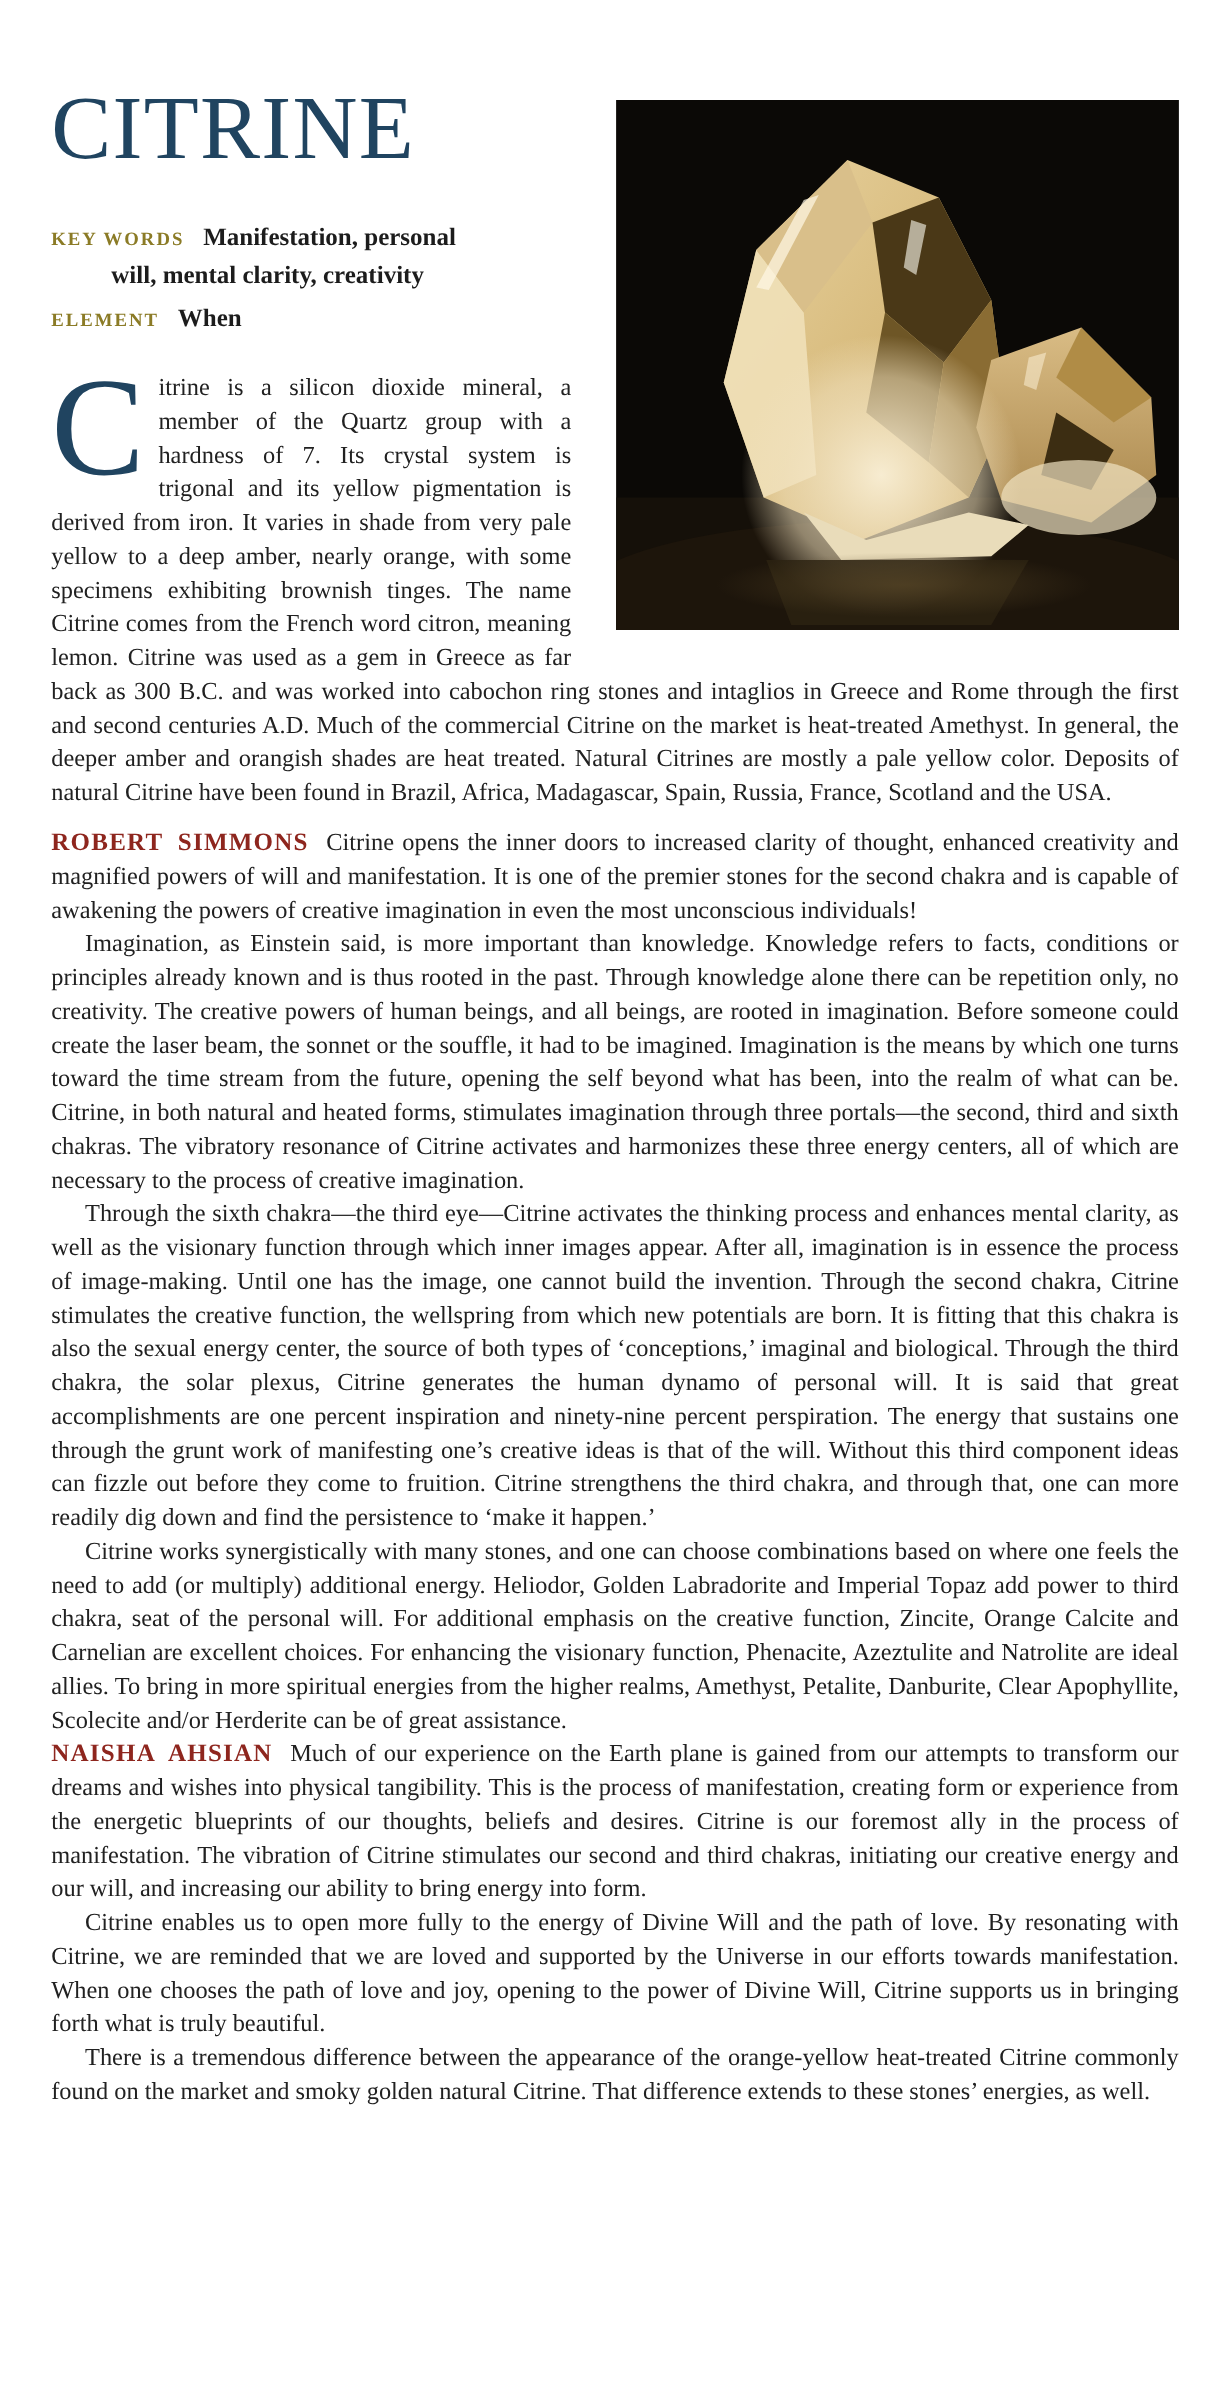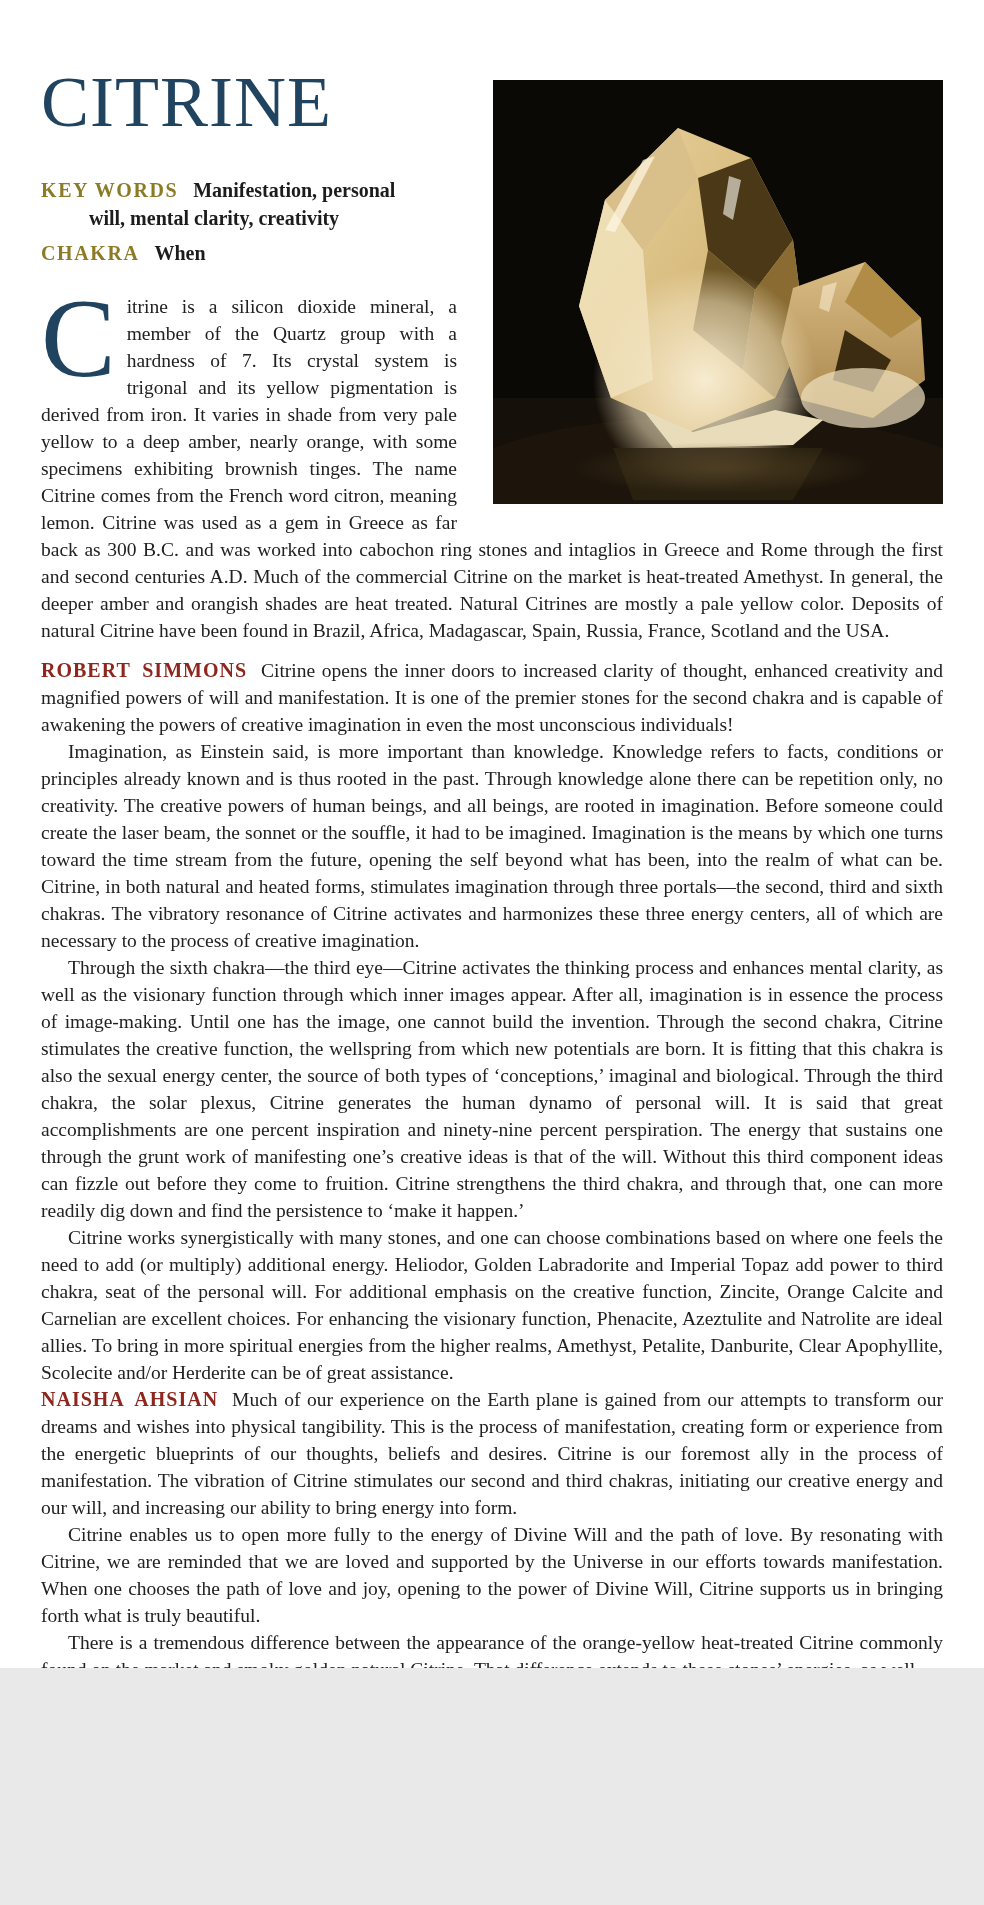--- a/index.html
+++ b/index.html
@@ -13,7 +13,7 @@
   html,body{margin:0;padding:0;background:#e9e9e9;}
   body{font-family:"Liberation Serif", serif;color:var(--ink);}
   .page{
-    width:984px;height:1668px;box-sizing:border-box;
+    width:984px;height:1905px;box-sizing:border-box;
     margin:0 auto;background:var(--page-bg);
     padding:36px 41px 0 41px;overflow:hidden;
   }

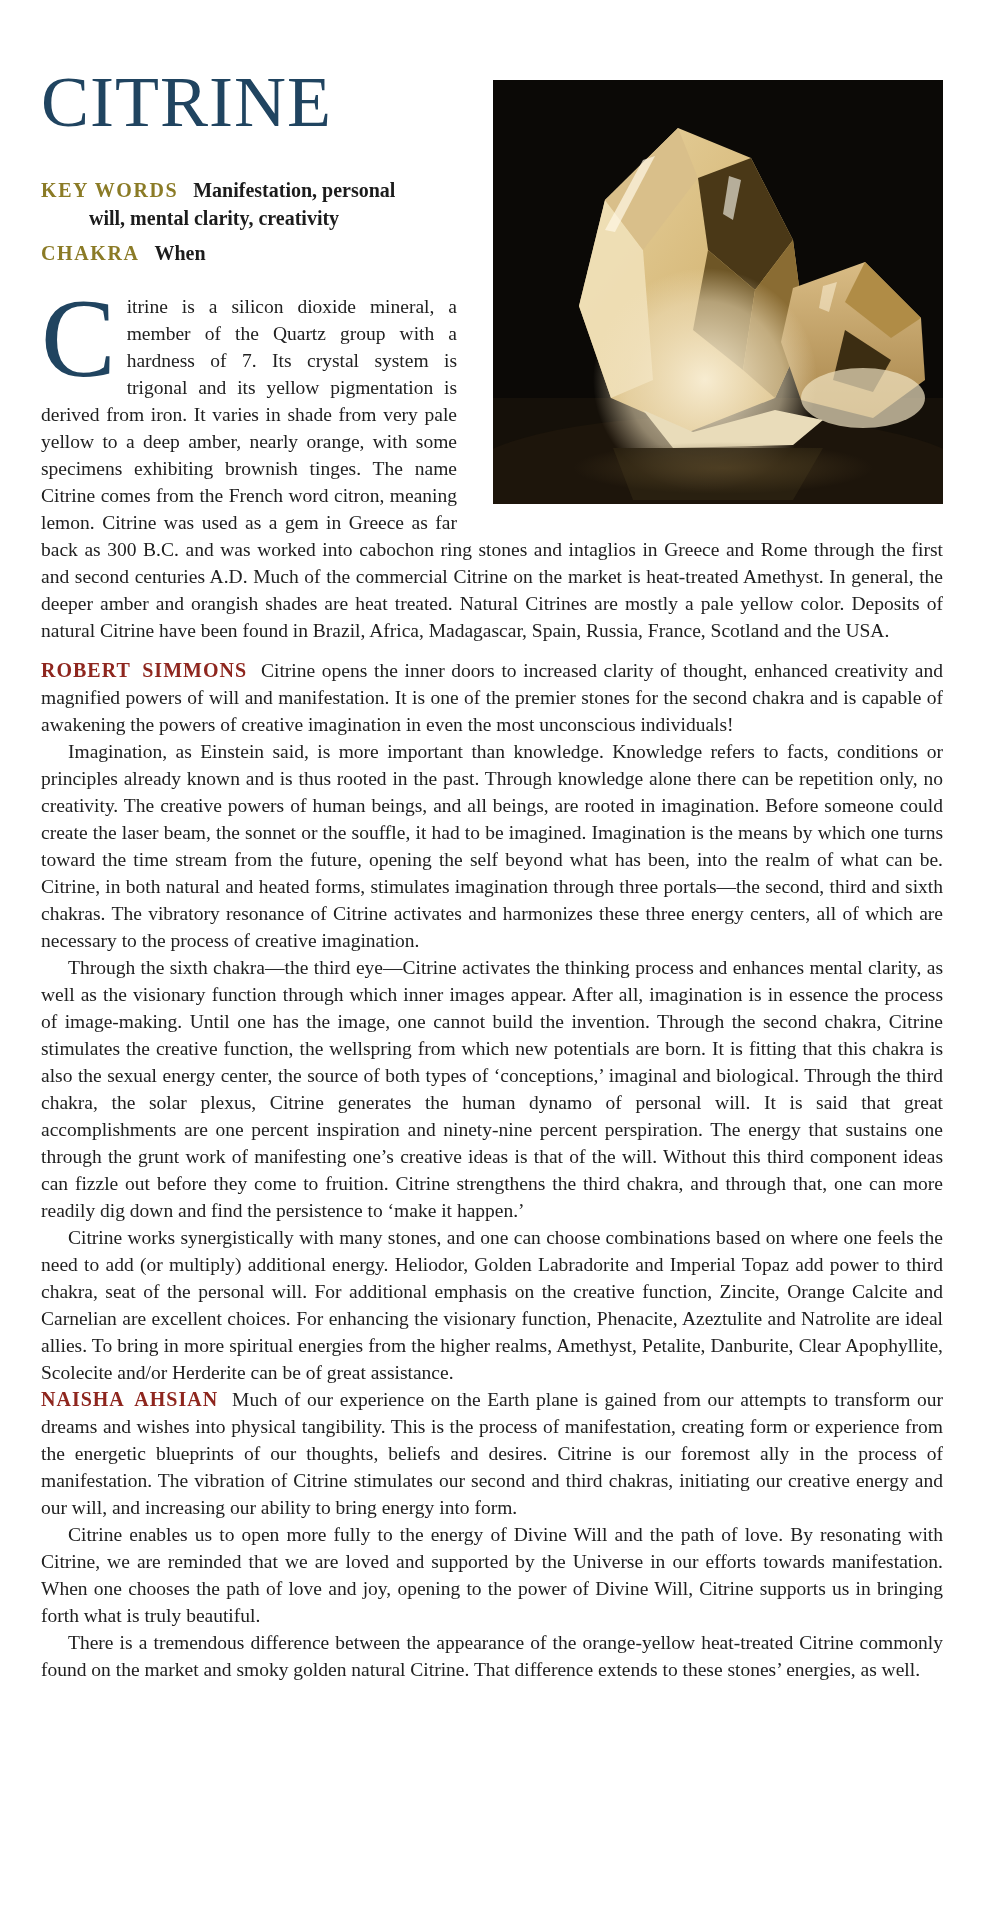--- a/index.html
+++ b/index.html
@@ -38,7 +38,7 @@
     margin:0 0 7px 0;color:#1c1c1c;
   }
   .prop-label{
-    font-size:20px;letter-spacing:1.6px;color:var(--olive);
+    font-size:15px;letter-spacing:1.6px;color:var(--olive);
     margin-right:15px;font-weight:bold;
   }
   

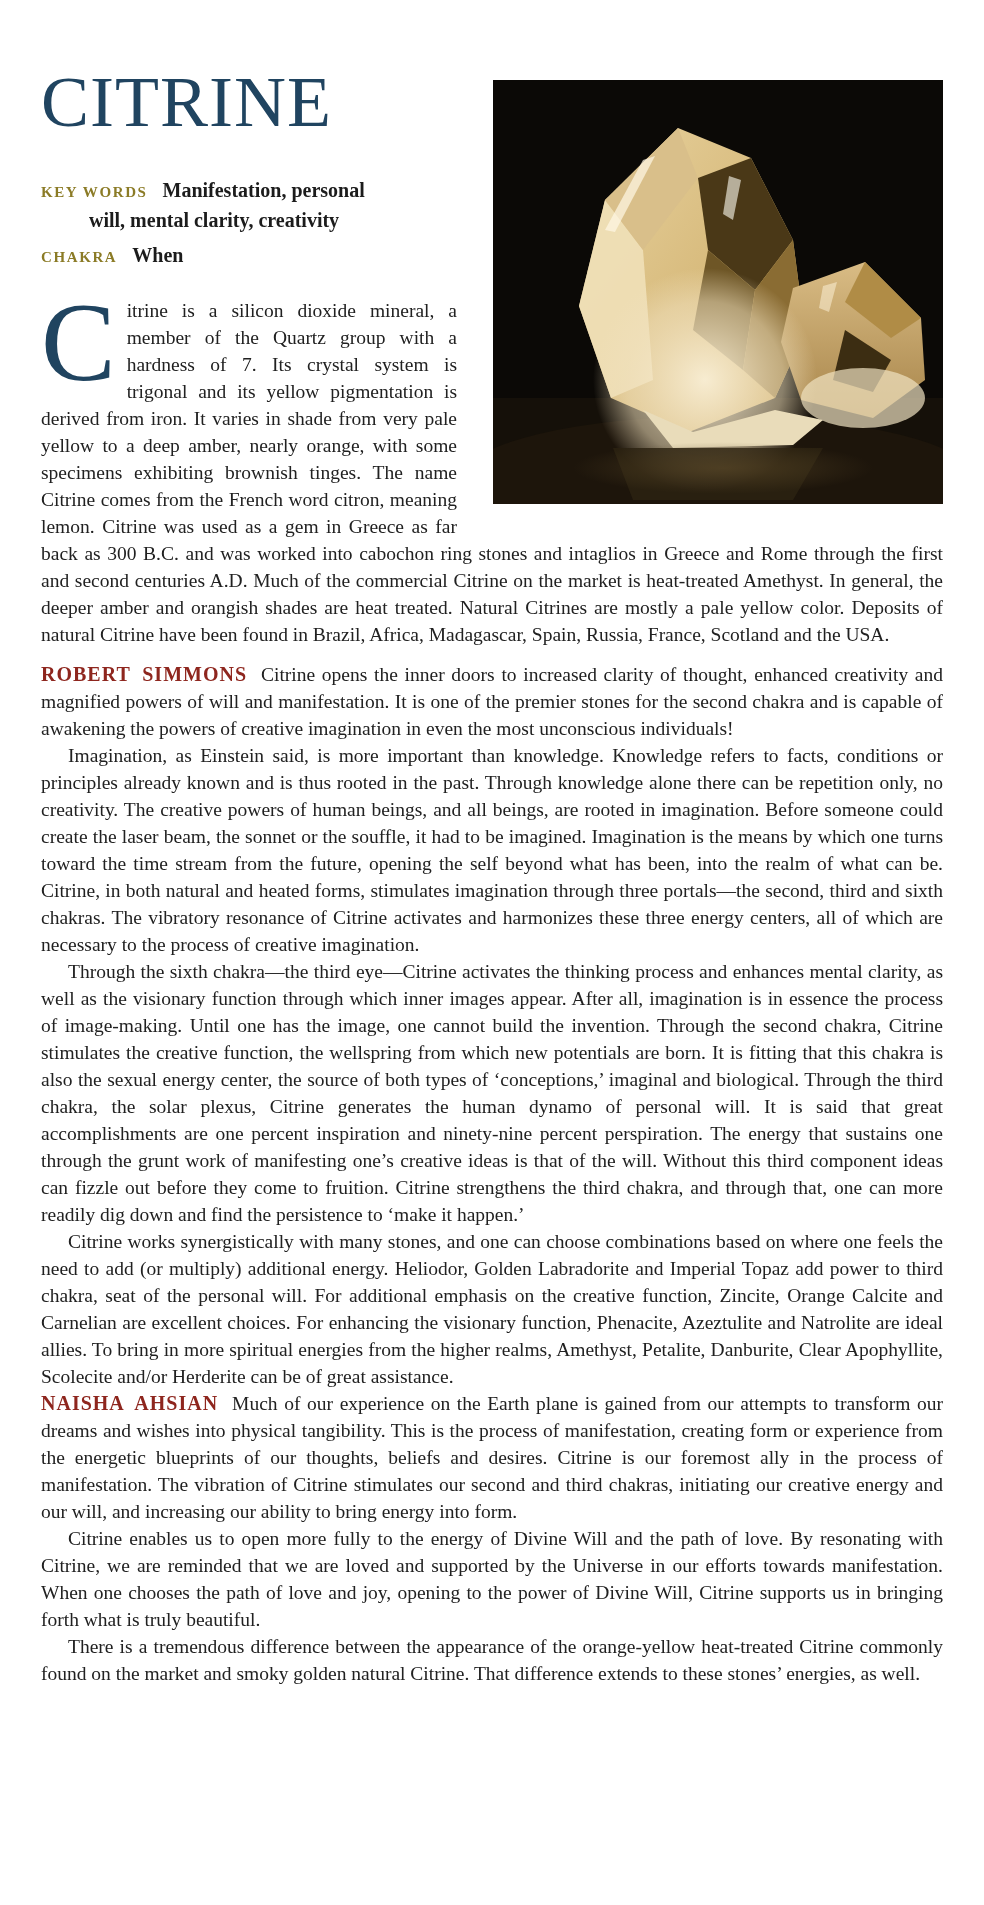--- a/index.html
+++ b/index.html
@@ -120,7 +120,7 @@
 
   <div class="props">
       <div class="prop"><span class="prop-label">KEY WORDS</span><span class="prop-value">Manifestation, personal<br>will, mental clarity, creativity</span></div>
-      <div class="prop"><span class="prop-label">CHAKRA</span><span class="prop-value">When</span></div>
+      <div class="prop"><span class="prop-label">ELEMENT</span><span class="prop-value">When</span></div>
     </div>
 
   <p class="intro"><span class="dropcap">C</span><span>itrine is a silicon dioxide mineral, a member of the Quartz group with a hardness of 7. Its crystal system is trigonal and its yellow pigmentation is derived from iron. It varies in shade from very pale yellow to a deep amber, nearly orange, with some specimens exhibiting brownish tinges. The name Citrine comes from the French word citron, meaning lemon. Citrine was used as a gem in Greece as far back as 300 B.C. and was worked into cabochon ring stones and intaglios in Greece and Rome through the first and second centuries A.D. Much of the commercial Citrine on the market is heat-treated Amethyst. In general, the deeper amber and orangish shades are heat treated. Natural Citrines are mostly a pale yellow color. Deposits of natural Citrine have been found in Brazil, Africa, Madagascar, Spain, Russia, France, Scotland and the USA.</span></p>

